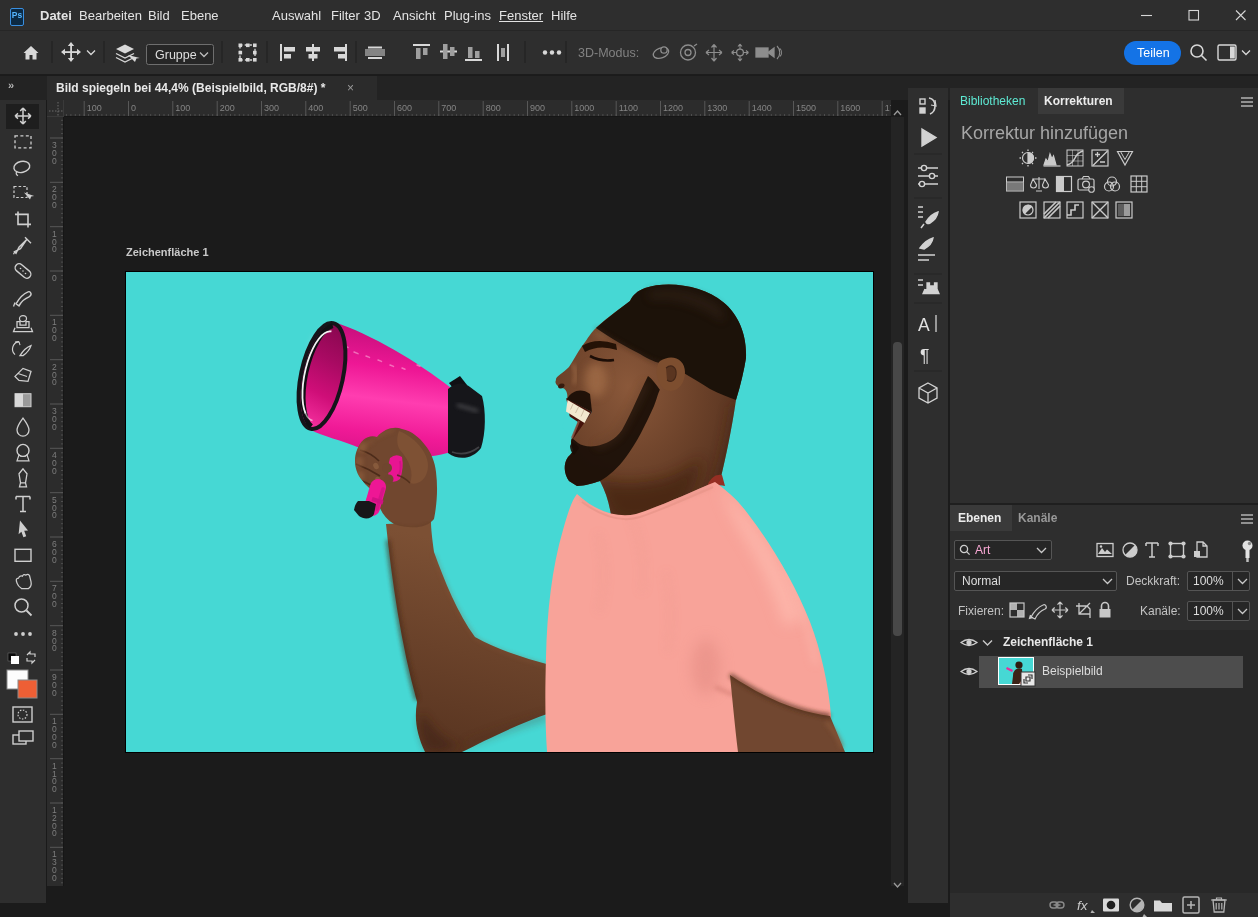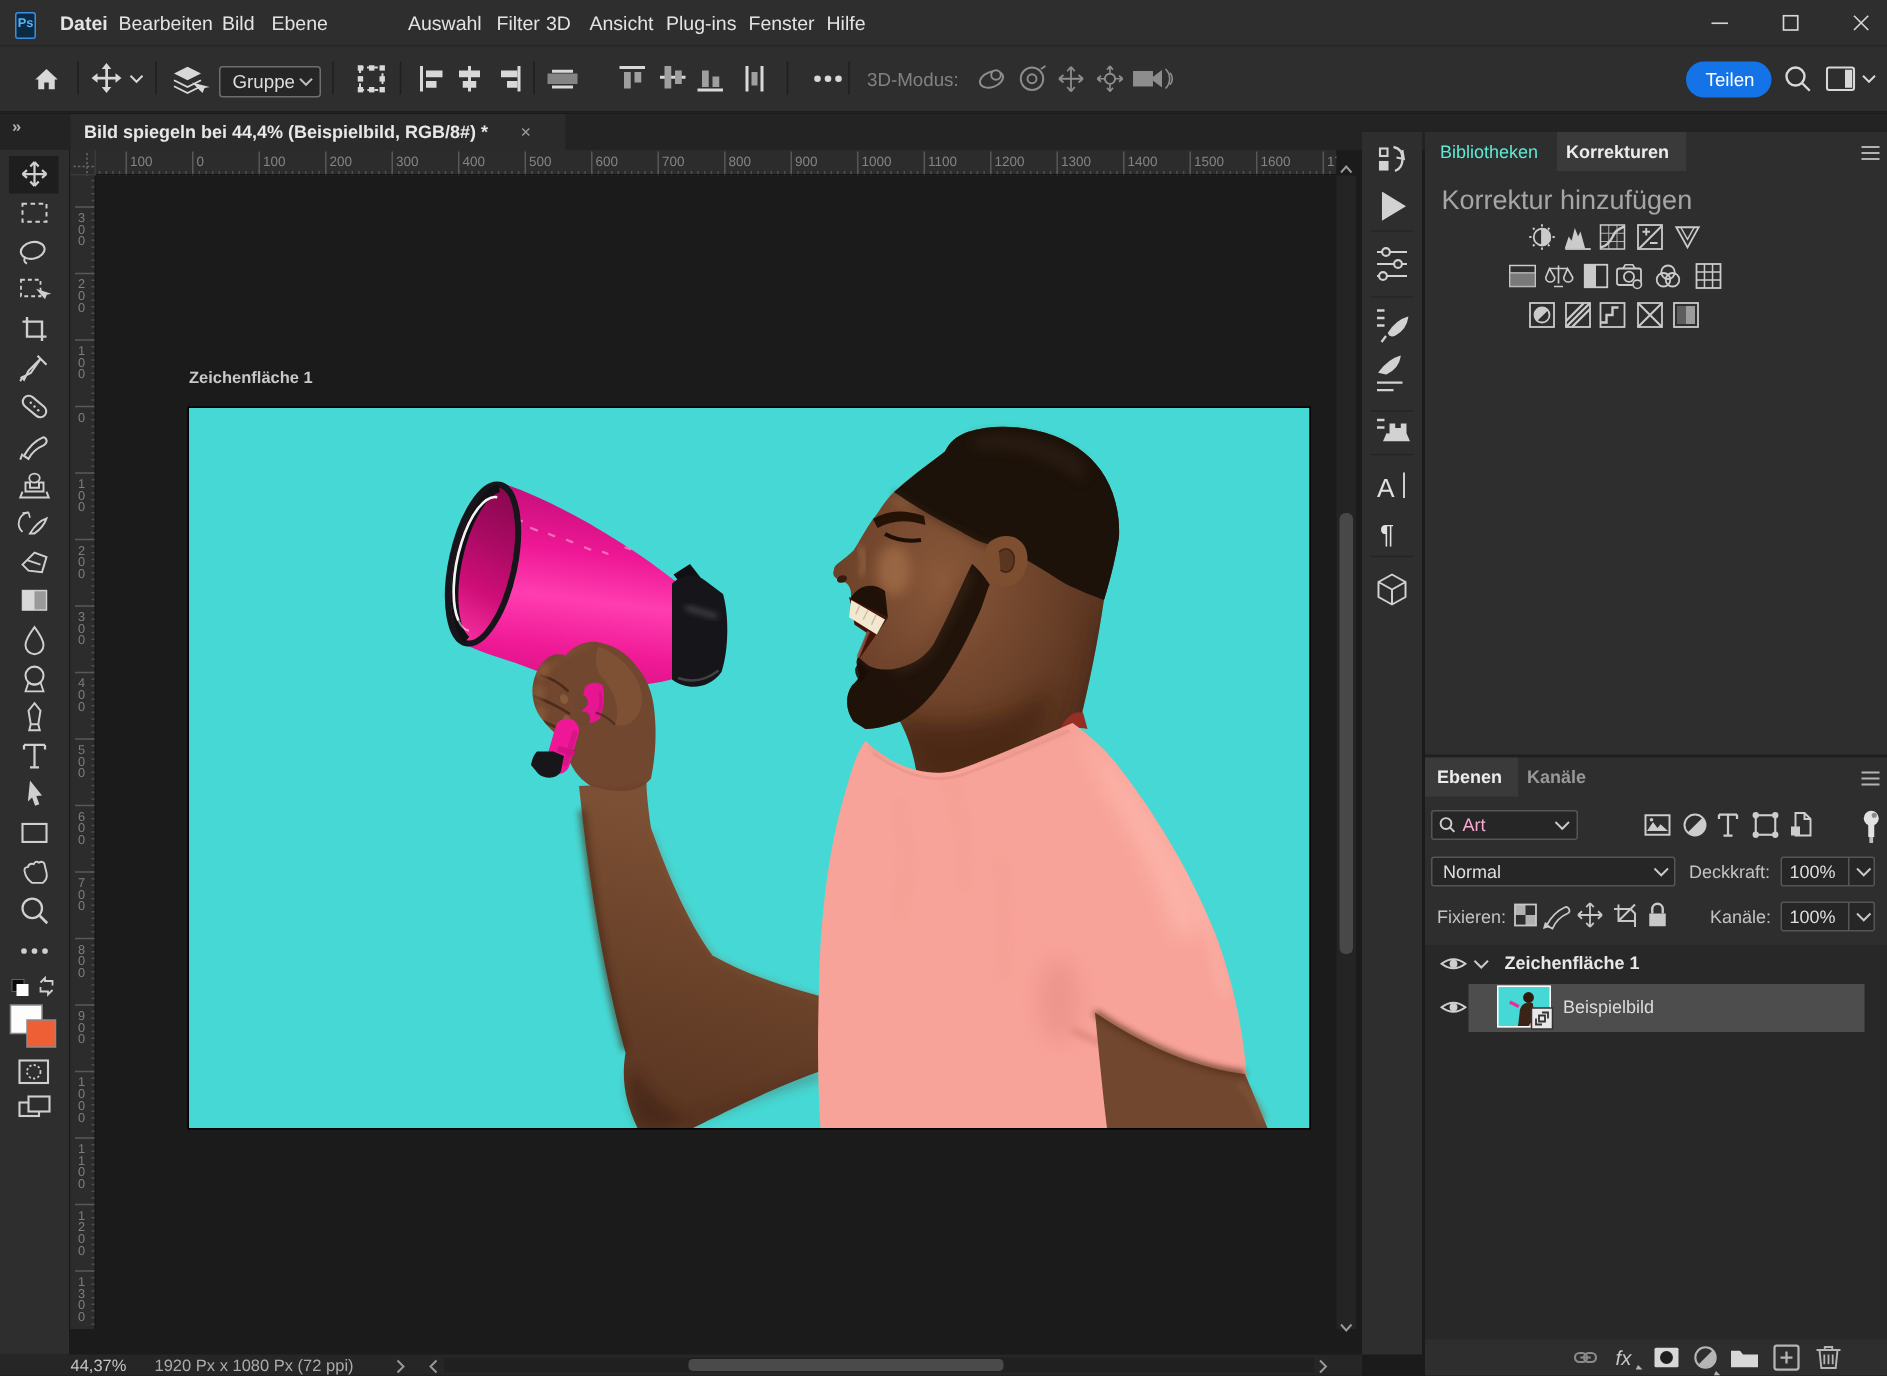--- a/index.html
+++ b/index.html
@@ -37,7 +37,7 @@
     <span class="mi" style="left:364px;">3D</span>
     <span class="mi" style="left:393px;">Ansicht</span>
     <span class="mi" style="left:444px;">Plug-ins</span>
-    <span class="mi" style="left:499px;">Fenster</span>
+    <span class="mi" style="left:499px;text-decoration:underline;">Fenster</span>
     <span class="mi" style="left:551px;text-align:center;">Hilfe</span>
     <svg class="icon" style="left:1136px;top:0;" width="122" height="30" viewBox="0 0 122 30">
       <path d="M5,15.5 h11" stroke="#d6d6d6" stroke-width="1.1"></path>

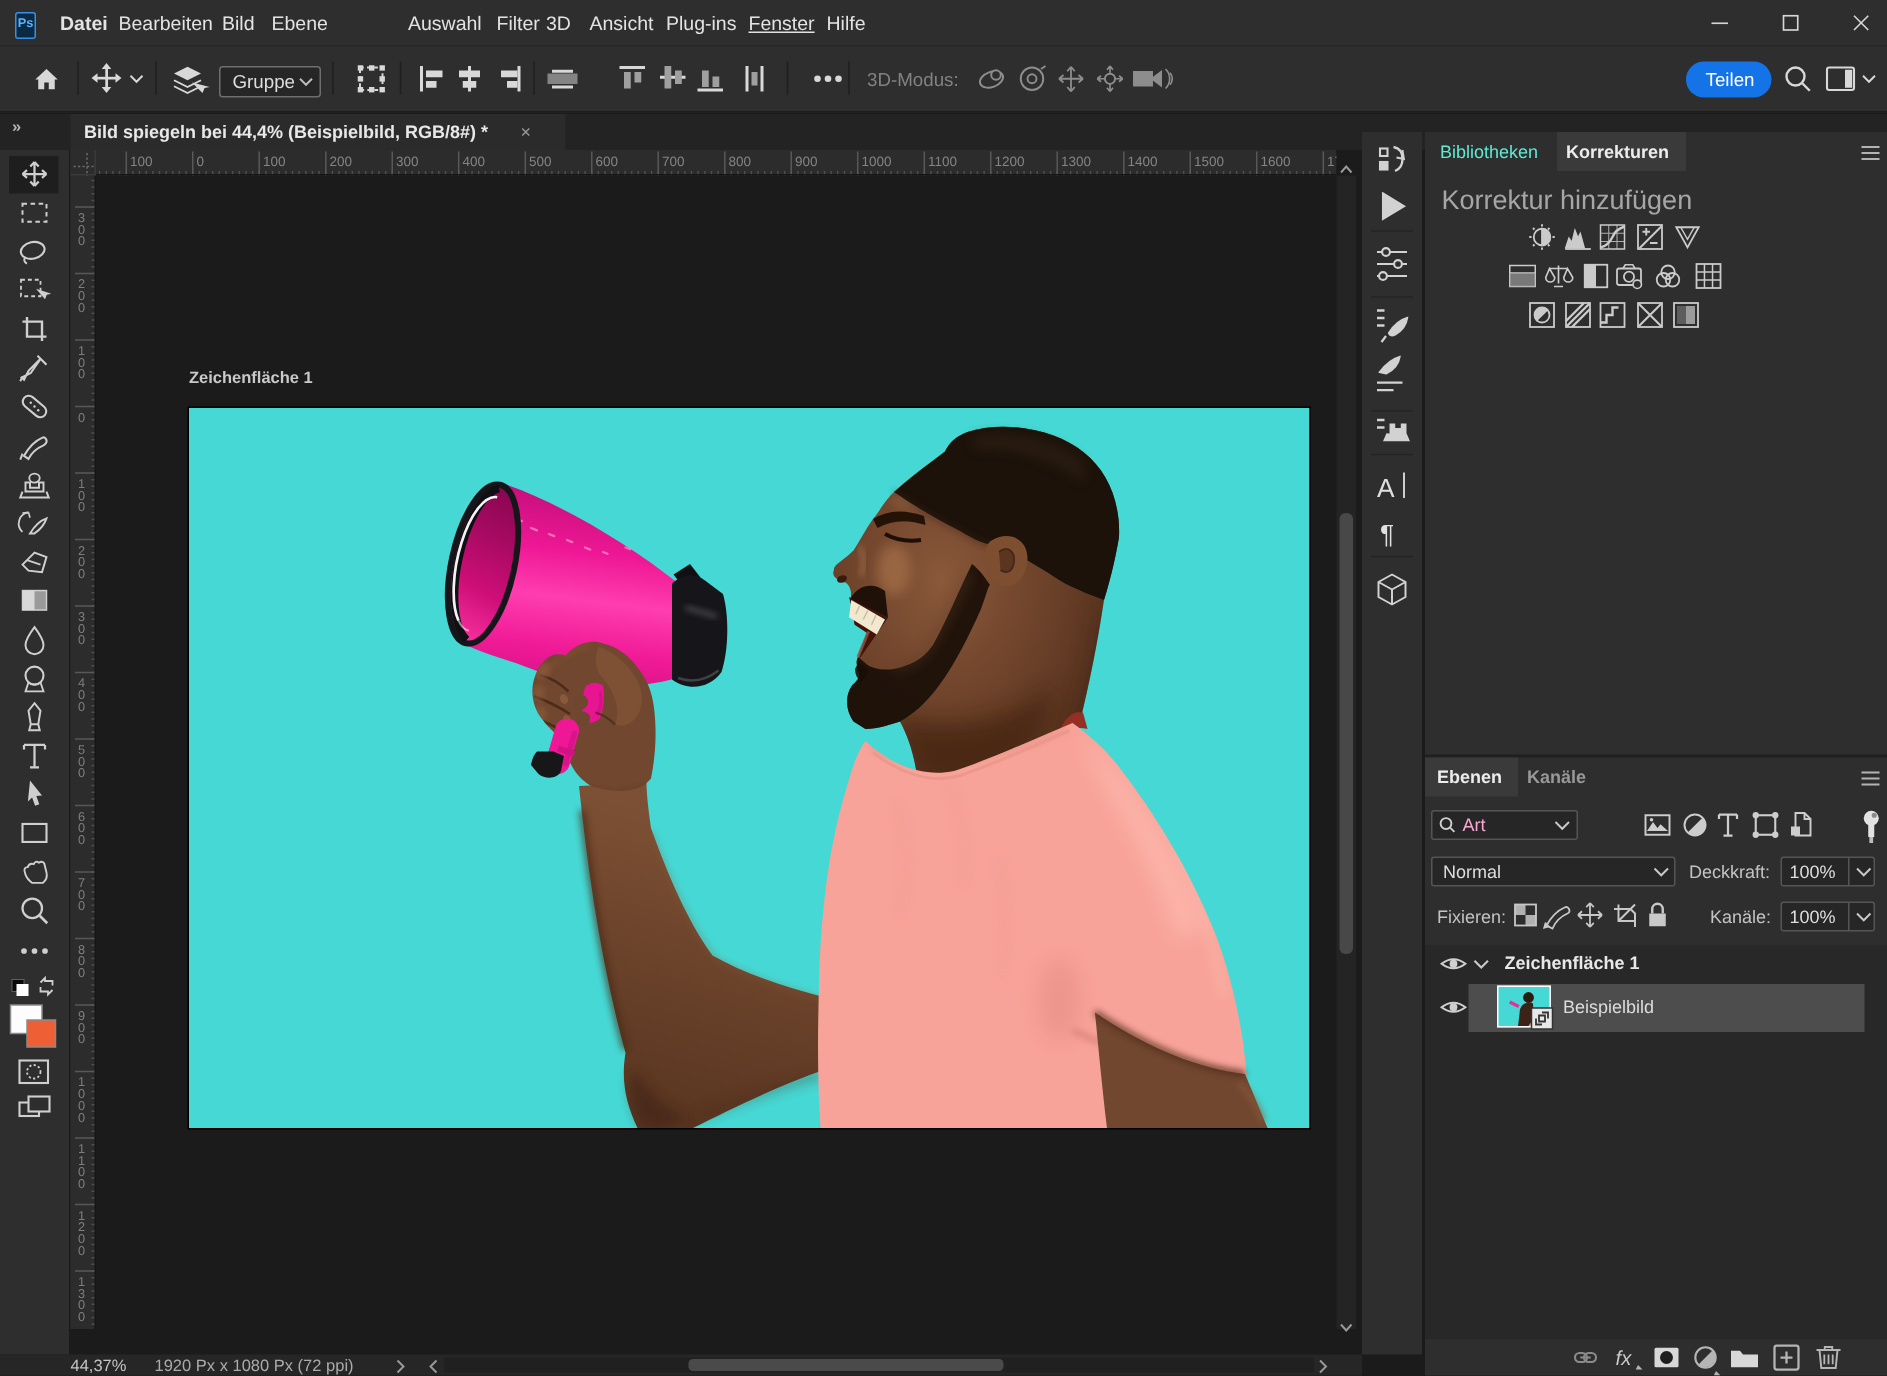--- a/index.html
+++ b/index.html
@@ -746,21 +746,6 @@
       </g>
     </svg>
   </div>
-  <div id="statusbar" class="abs">
-    <span style="position:absolute;left:47px;top:2px;color:#c5c5c5;">44,37%</span>
-    <span style="position:absolute;left:103px;top:2px;color:#ababab;">1920 Px x 1080 Px (72 ppi)</span>
-    <svg style="position:absolute;left:262px;top:3px;" width="10" height="10">
-        <path d="M3,1 l4,4 l-4,4" stroke="#9a9a9a" fill="none" stroke-width="1.3"></path>
-      </svg>
-    <svg style="position:absolute;left:284px;top:3px;" width="10" height="10">
-        <path d="M7,1 l-4,4 l4,4" stroke="#9a9a9a" fill="none" stroke-width="1.3"></path>
-      </svg>
-    <div style="position:absolute;left:296px;top:2px;width:580px;height:10px;background:#202020;"></div>
-    <div style="position:absolute;left:459px;top:3px;width:210px;height:8px;background:#4a4a4a;border-radius:3px;"></div>
-    <svg style="position:absolute;left:877px;top:3px;" width="10" height="10">
-        <path d="M3,1 l4,4 l-4,4" stroke="#9a9a9a" fill="none" stroke-width="1.3"></path>
-      </svg>
-  </div>
 </div>
 
 </body></html>

